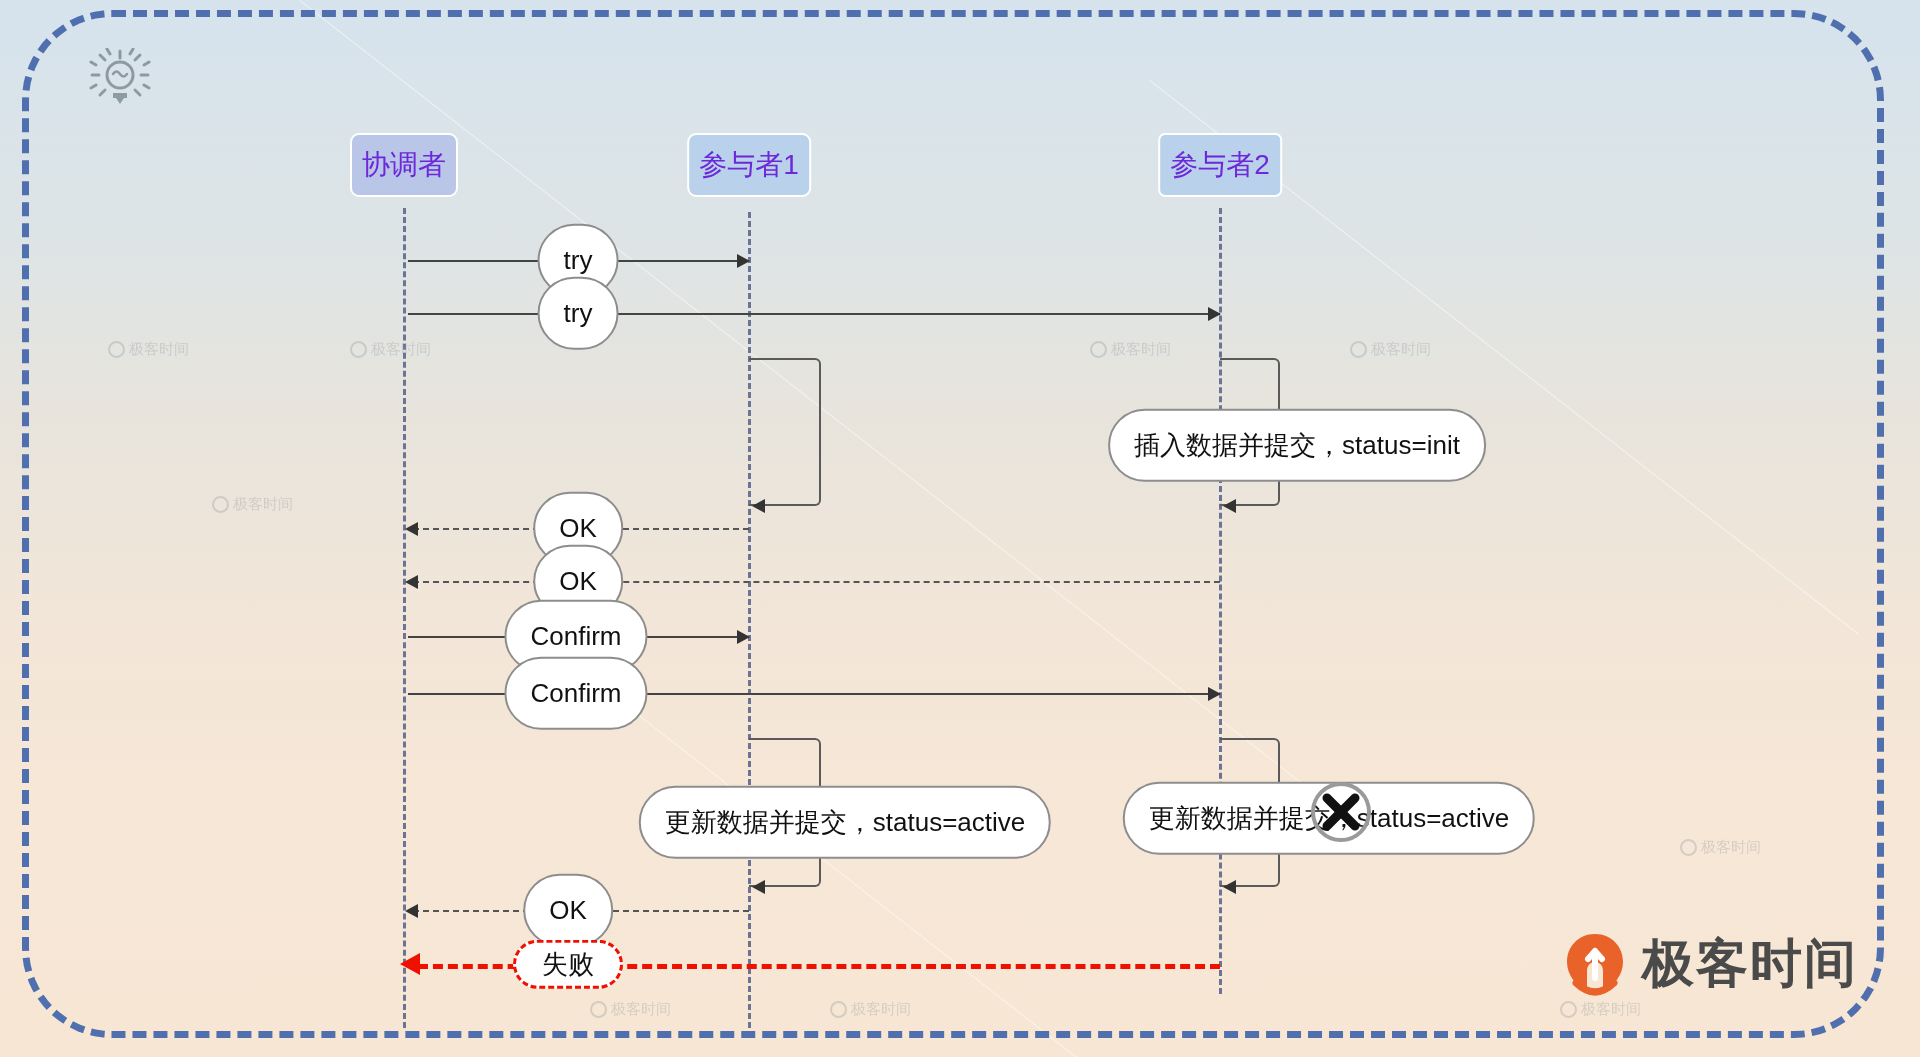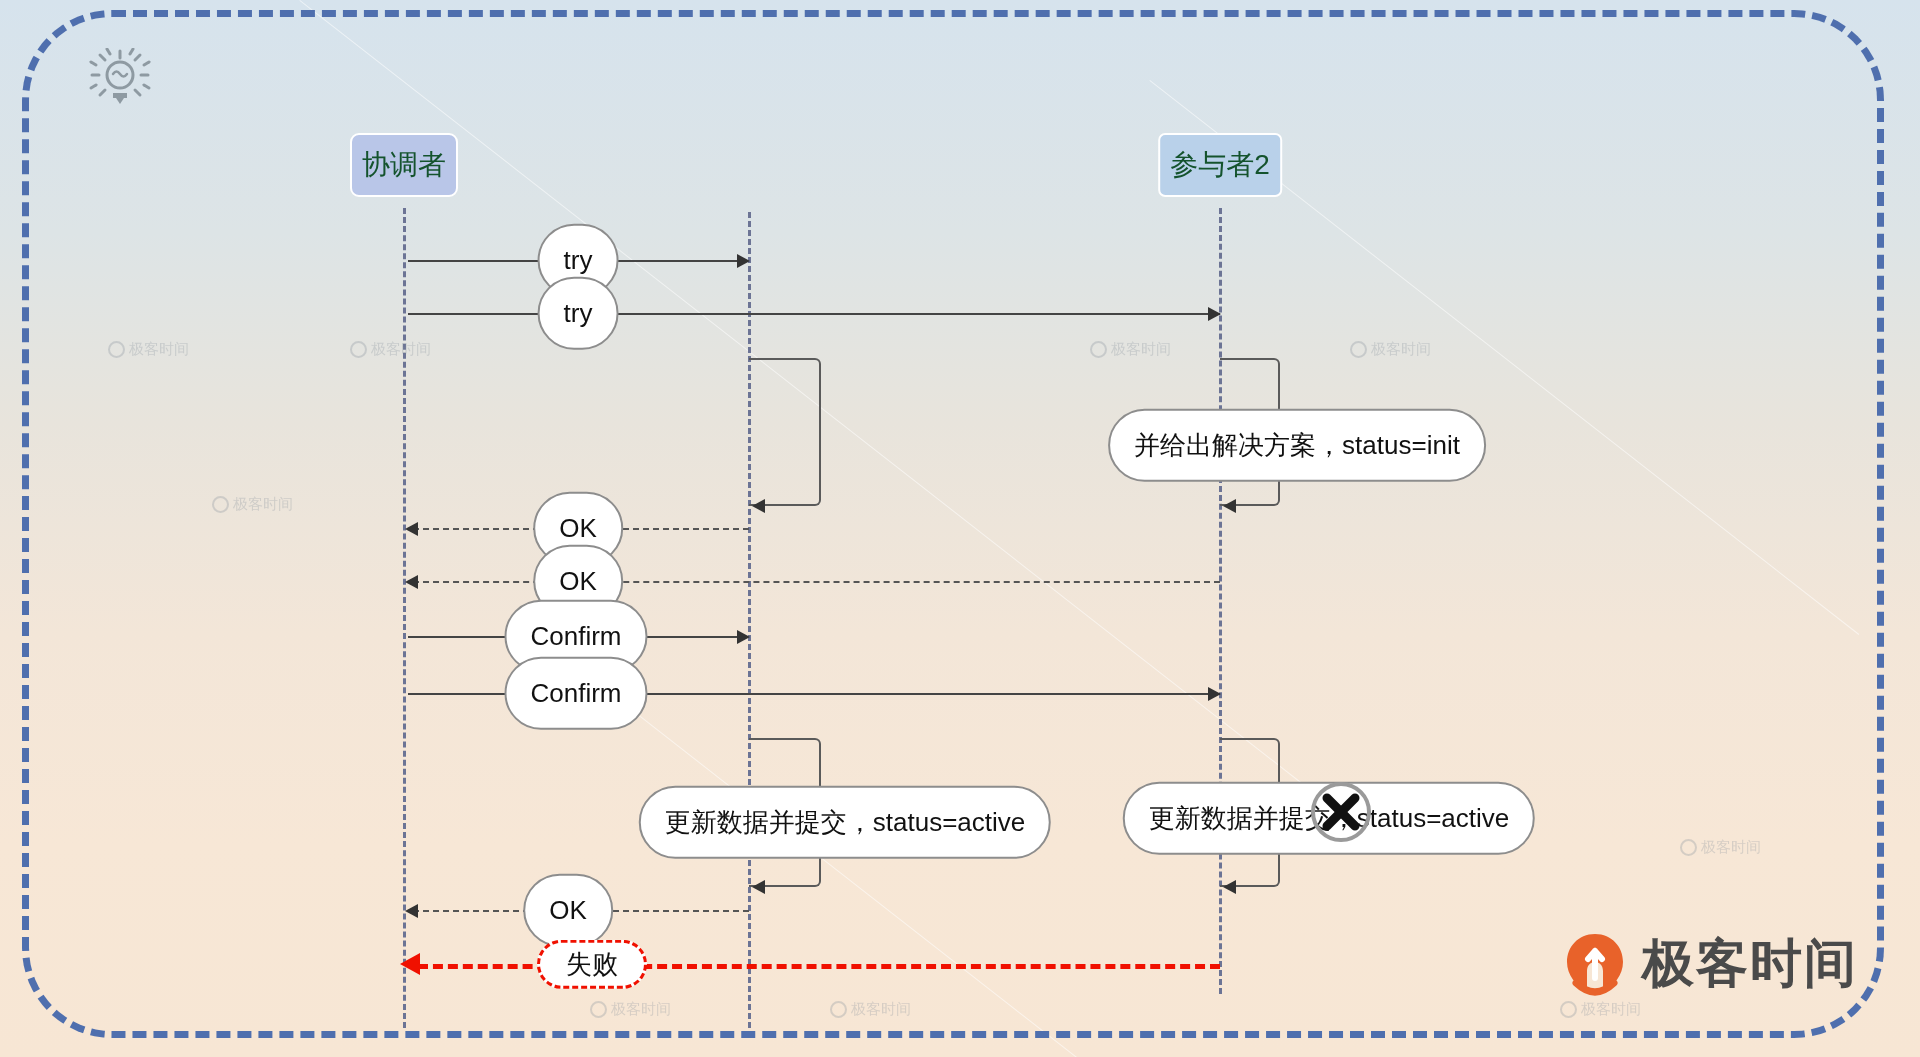--- a/index.html
+++ b/index.html
@@ -74,7 +74,7 @@
     background: #b9d1ea;
     border: 2px solid #ffffff;
     border-radius: 9px;
-    color: #14532d;
+    color: #6d28d9;
     font-size: 28px;
     text-align: center;
     padding: 13px 10px;

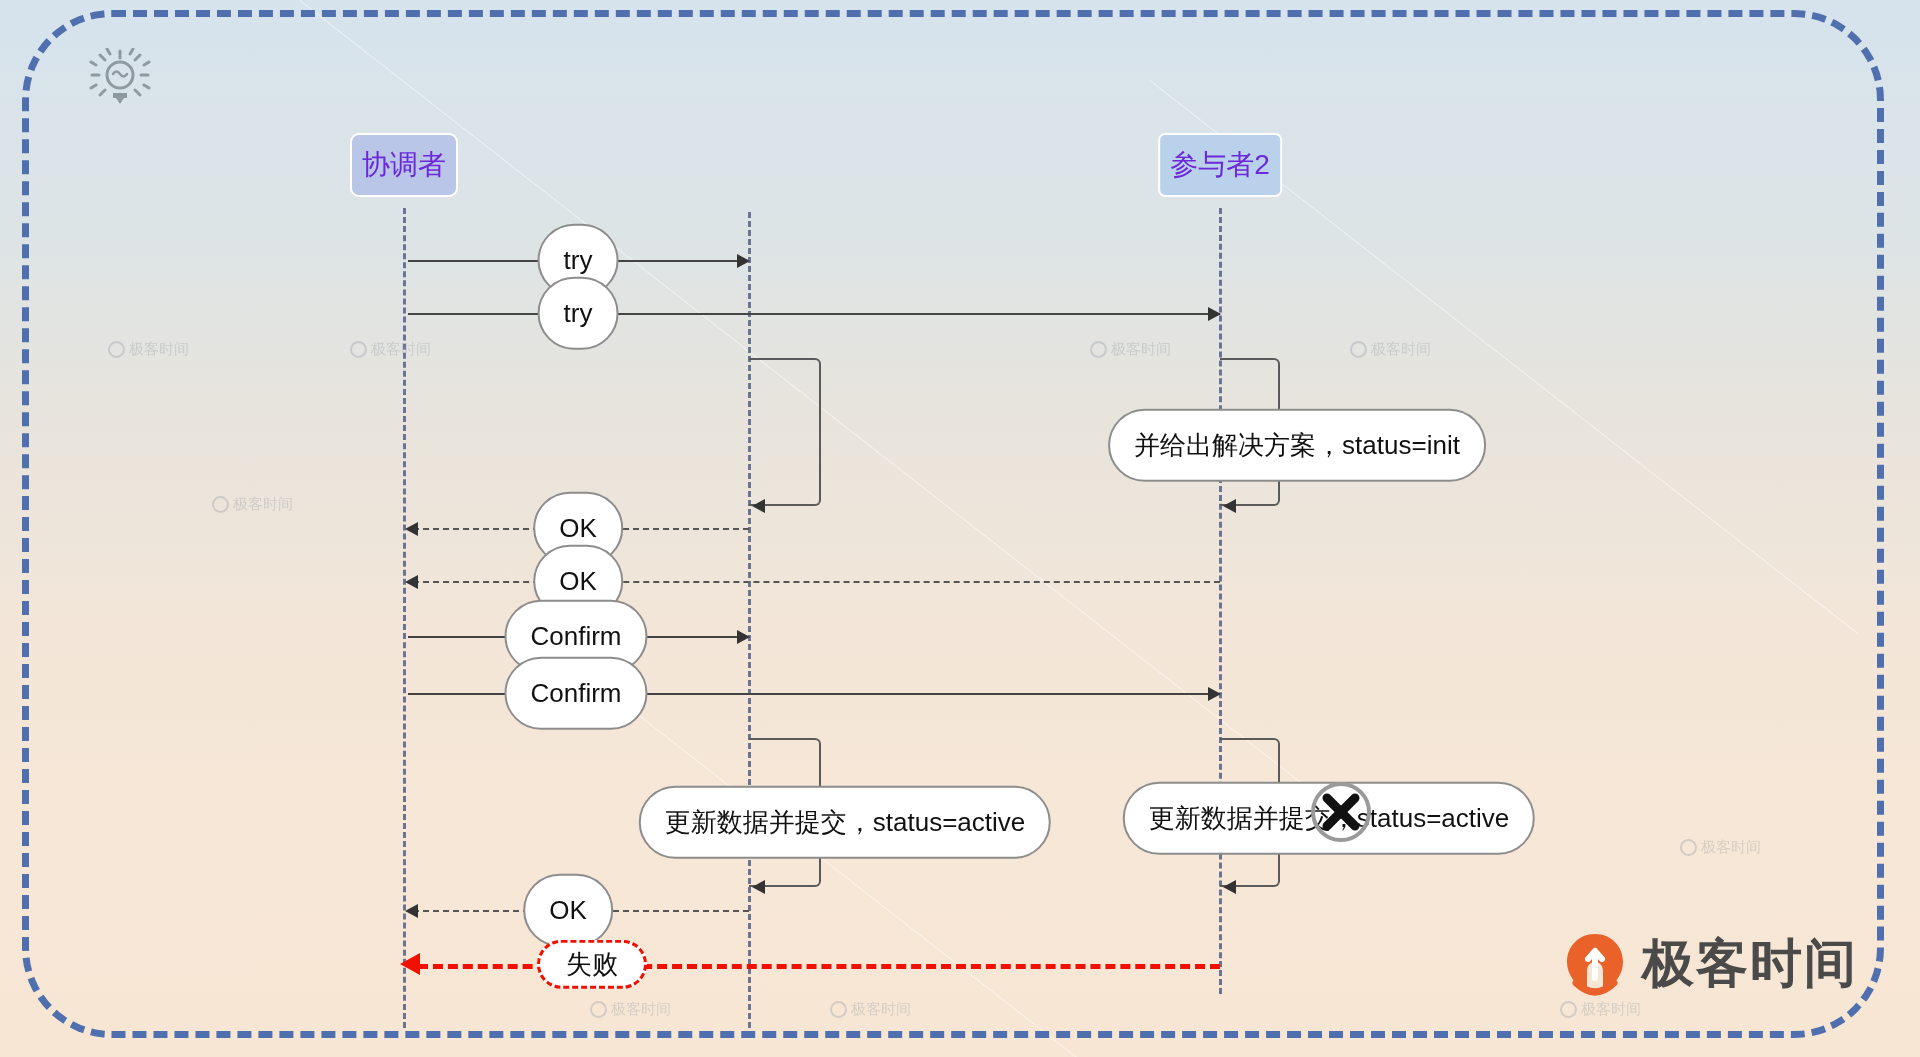--- a/index.html
+++ b/index.html
@@ -231,6 +231,9 @@
   <div class="actor-box coordinator" style="left:404px; top:133px;">
     <span>协调者</span>
   </div>
+  <div class="actor-box" style="left:749px; top:133px;">
+    <span>参与者1</span>
+  </div>
   <div class="actor-box" style="left:1220px; top:133px;border-radius:7px;">
     <span>参与者2</span>
   </div>

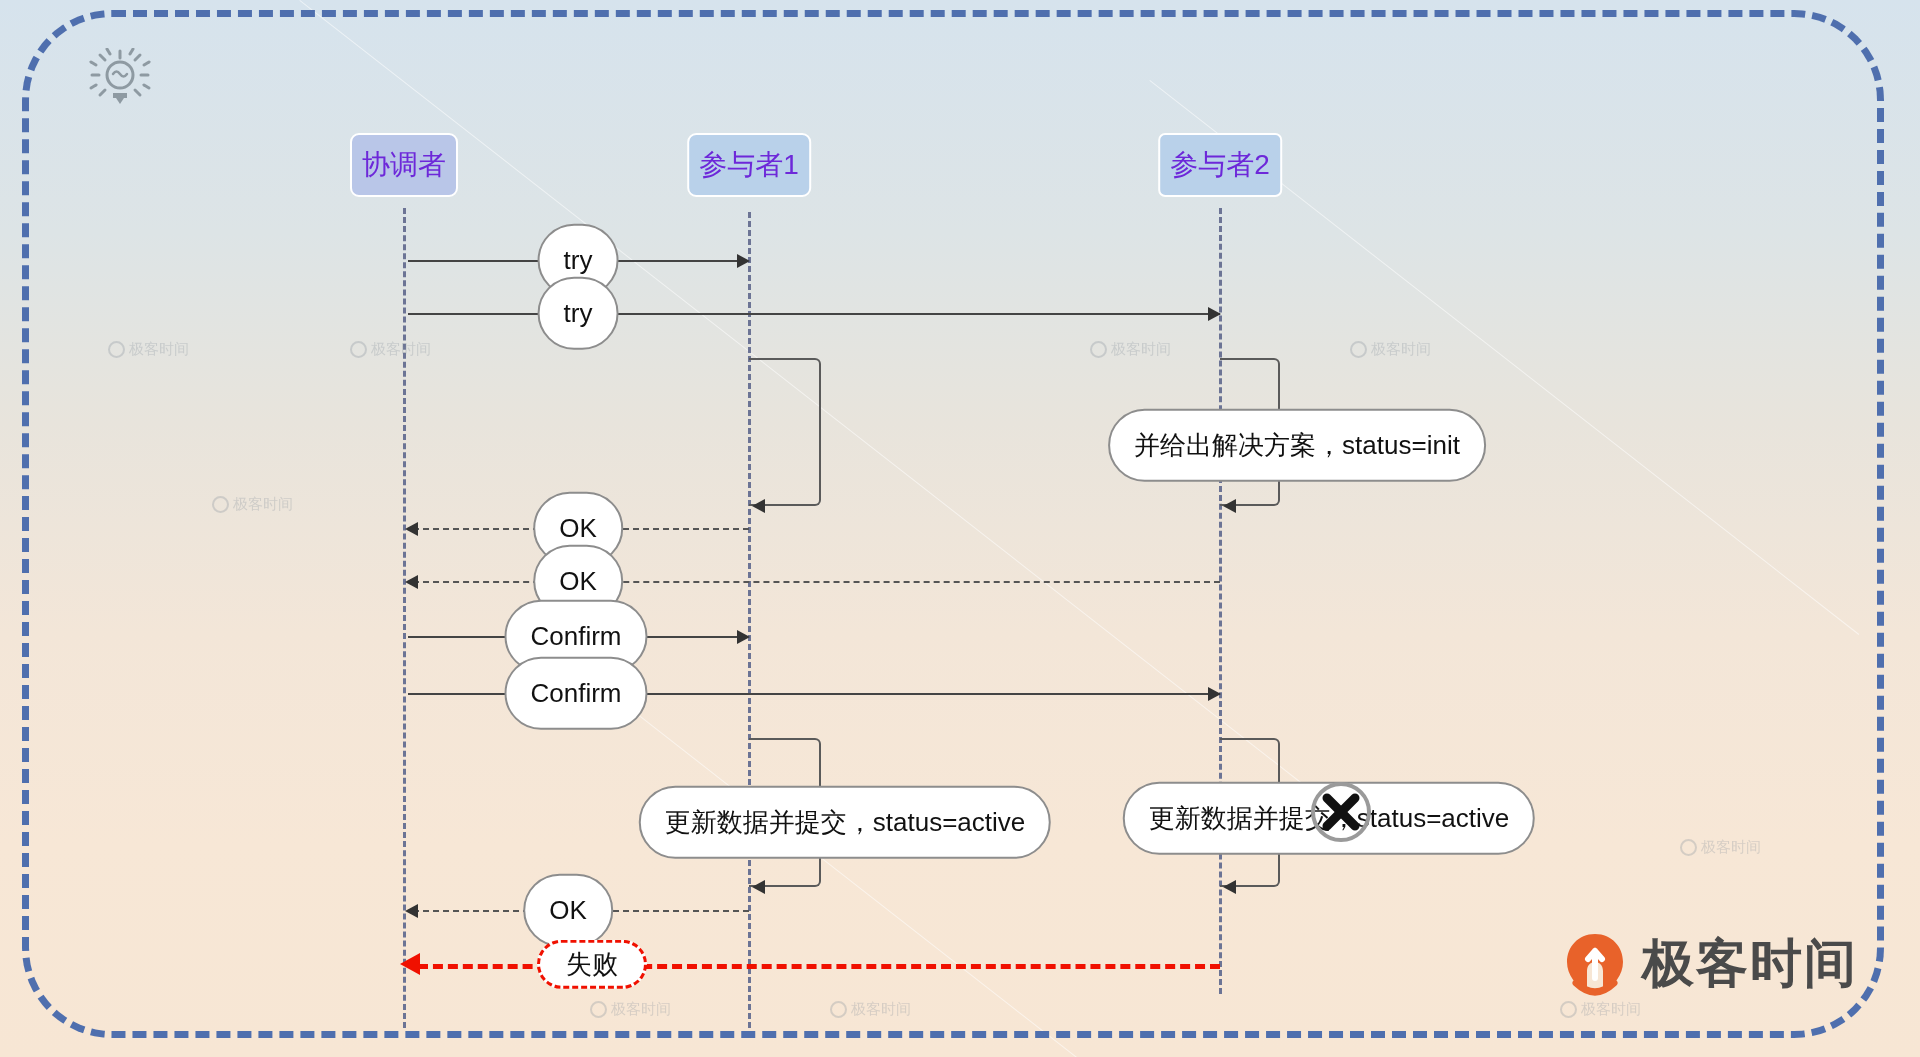--- a/index.html
+++ b/index.html
@@ -255,7 +255,7 @@
 
   <div class="self-loop" style="left:1220px; top:358px; width:60px; height:148px; border-radius:0 6px 6px 0;"></div>
   <div class="arrow-head left" style="left:1223px; top:499px;"></div>
-  <div class="msg-label cjk" style="left:1297px; top:445px;">并给出解决方案，status=init</div>
+  <div class="msg-label cjk" style="left:1297px; top:445px;">插入数据并提交，status=init</div>
 
   <div class="msg-line dashed" style="left:413px; top:528px; width:336px;"></div>
   <div class="arrow-head left" style="left:405px; top:522px;"></div>

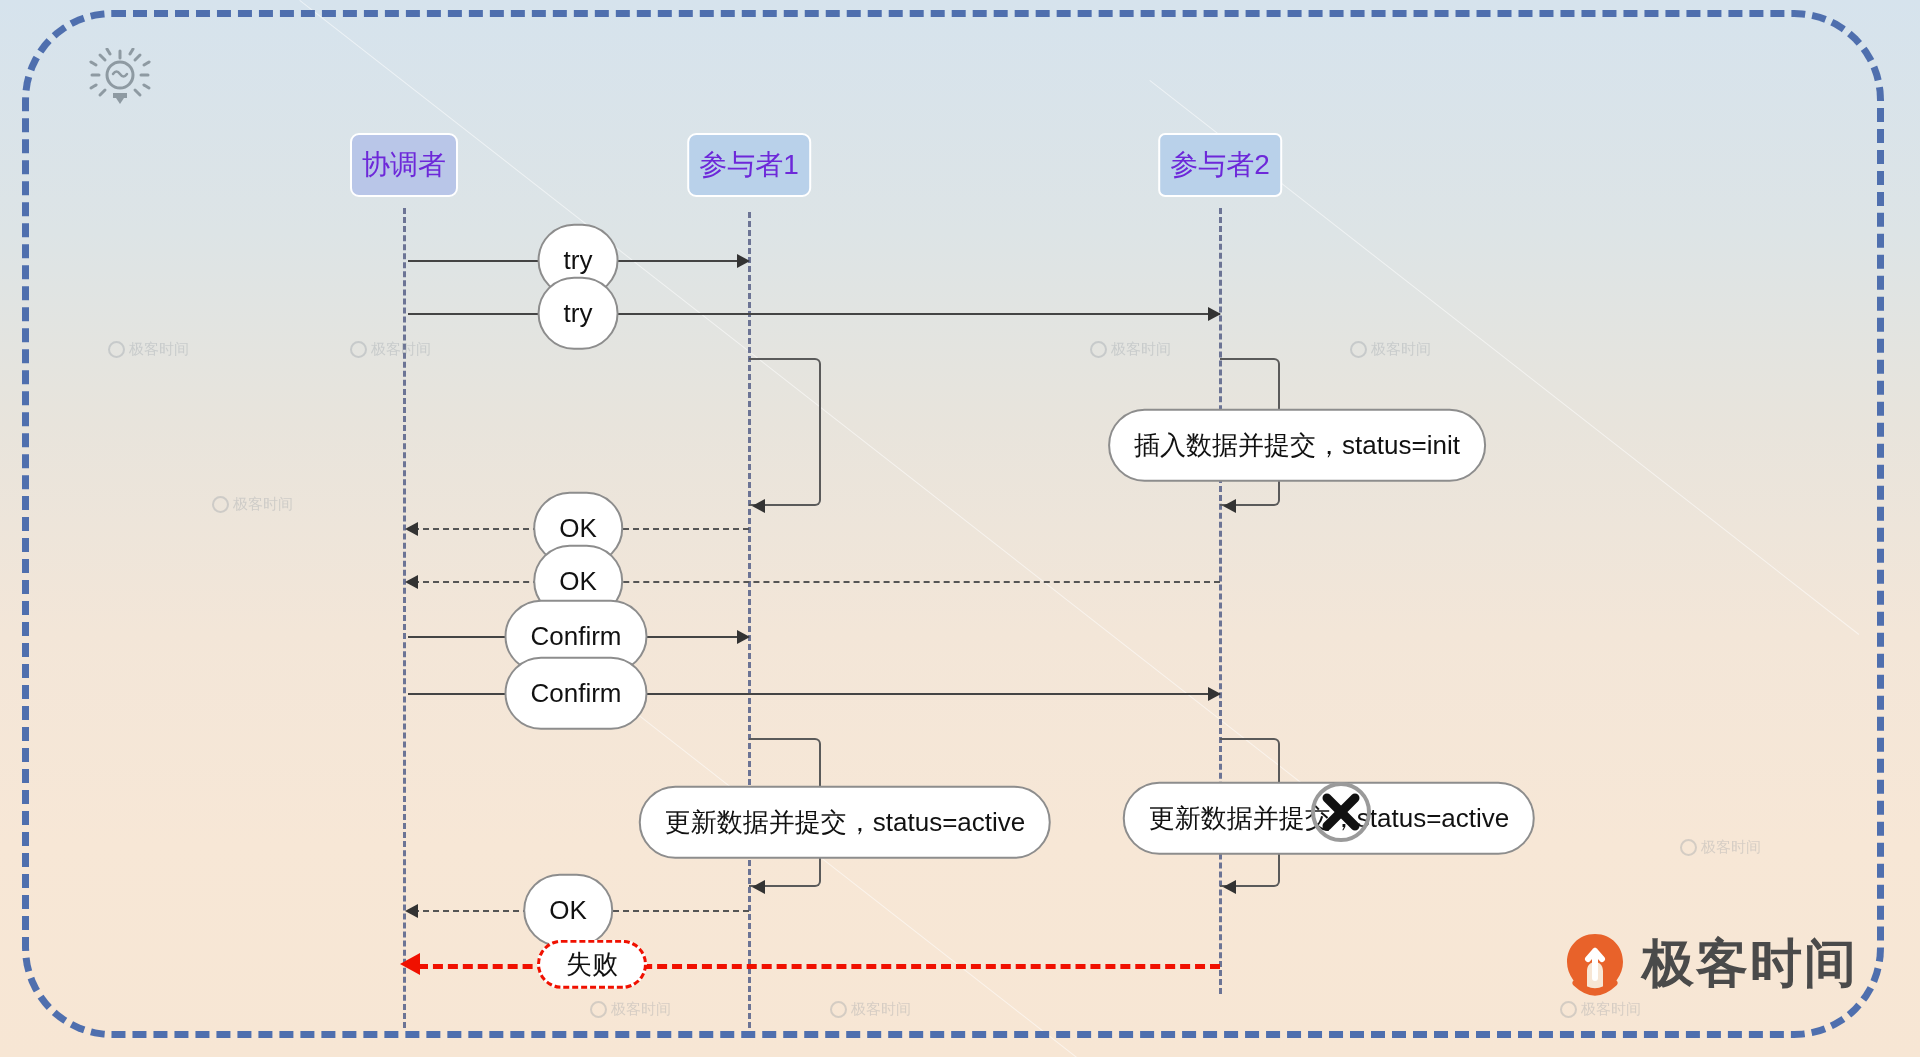--- a/index.html
+++ b/index.html
@@ -293,7 +293,7 @@
 
   <div class="msg-line red" style="left:418px; top:964px; width:802px;"></div>
   <div class="arrow-head left red" style="left:400px; top:953px;"></div>
-  <div class="msg-label fail" style="left:592px; top:964px;">失败</div>
+  <div class="msg-label fail" style="left:568px; top:964px;">失败</div>
 
   <div class="logo">
     <svg class="logo-mark" viewBox="0 0 66 66">

